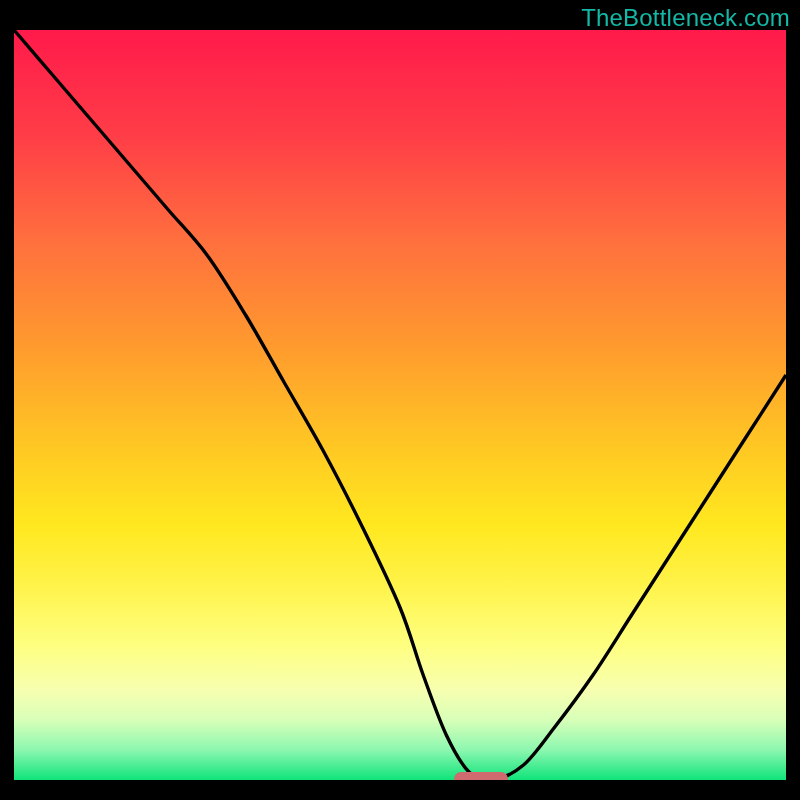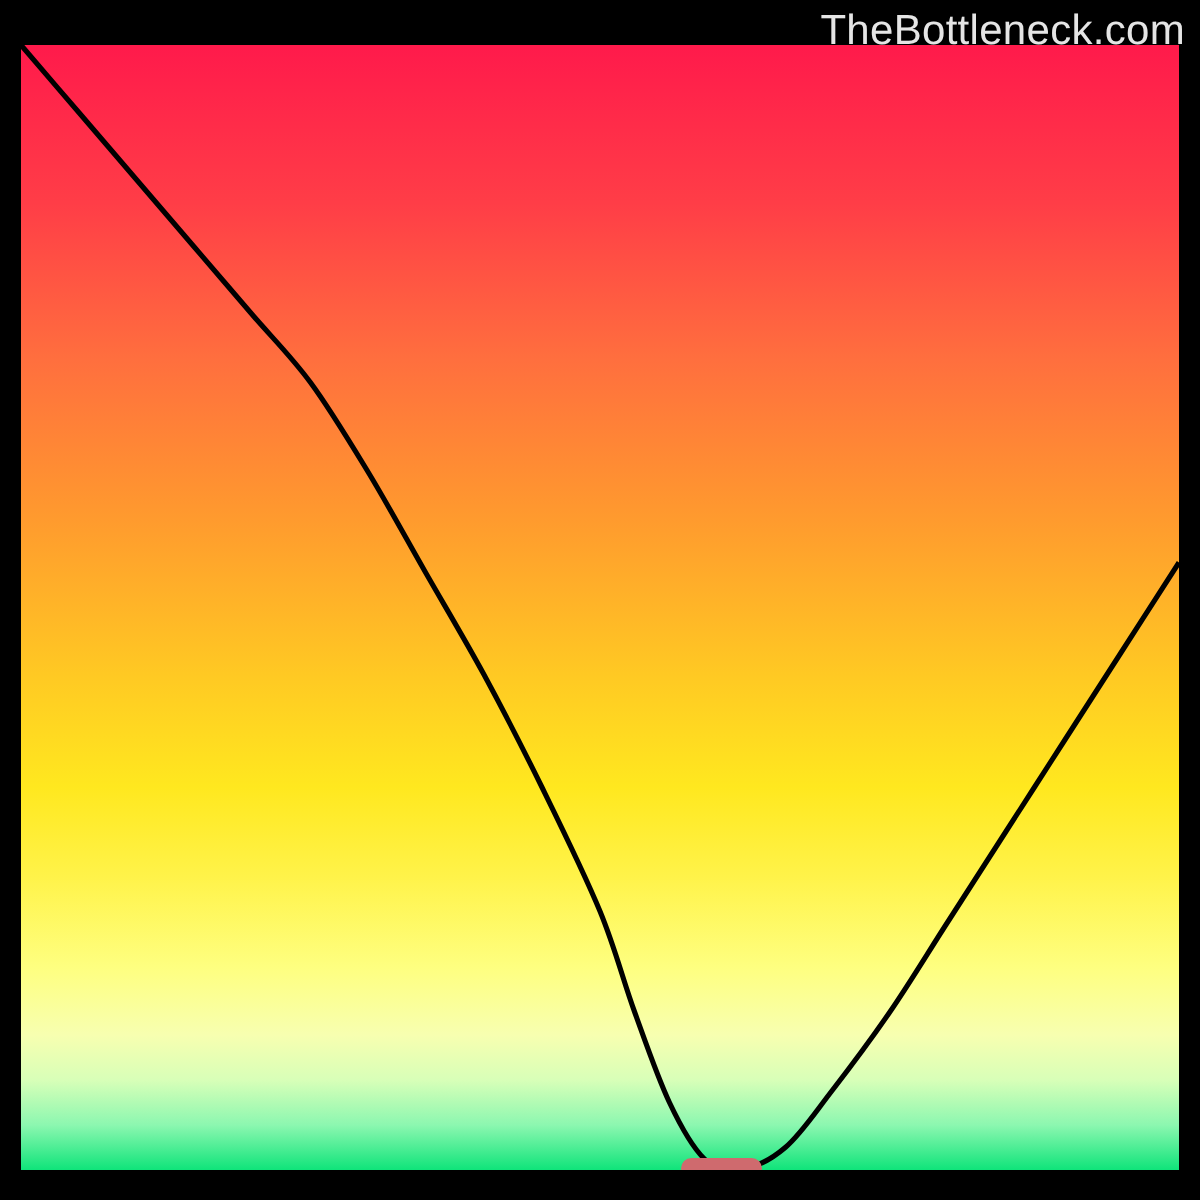--- a/index.html
+++ b/index.html
@@ -45,8 +45,8 @@
     position: absolute;
     top: 4px;
     right: 10px;
-    color: #e5e5e5;
-    font-size: 28px;
+    color: #14b8a6;
+    font-size: 24px;
     font-weight: 500;
     letter-spacing: 0.2px;
     user-select: none;

